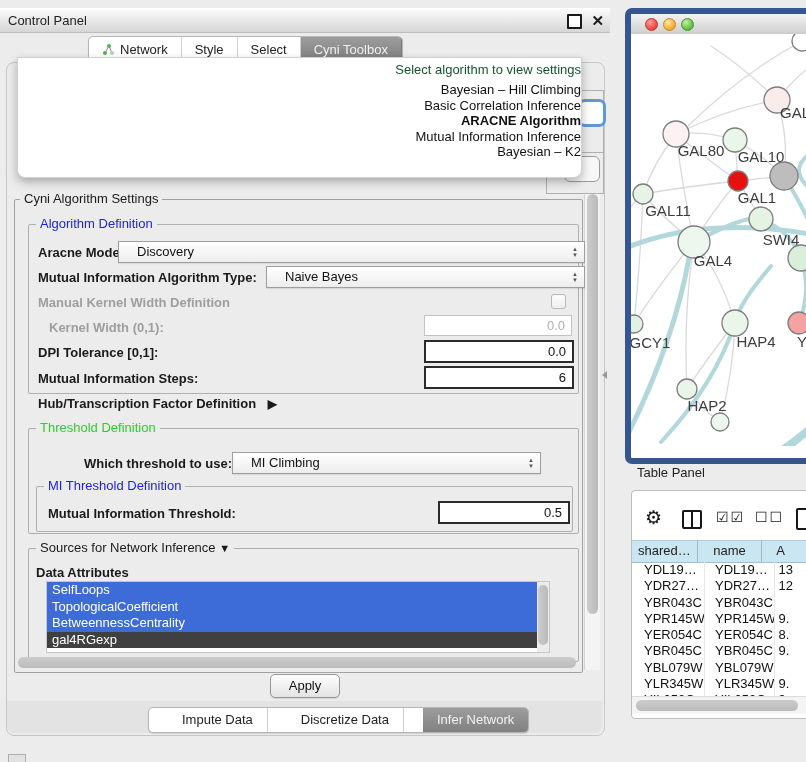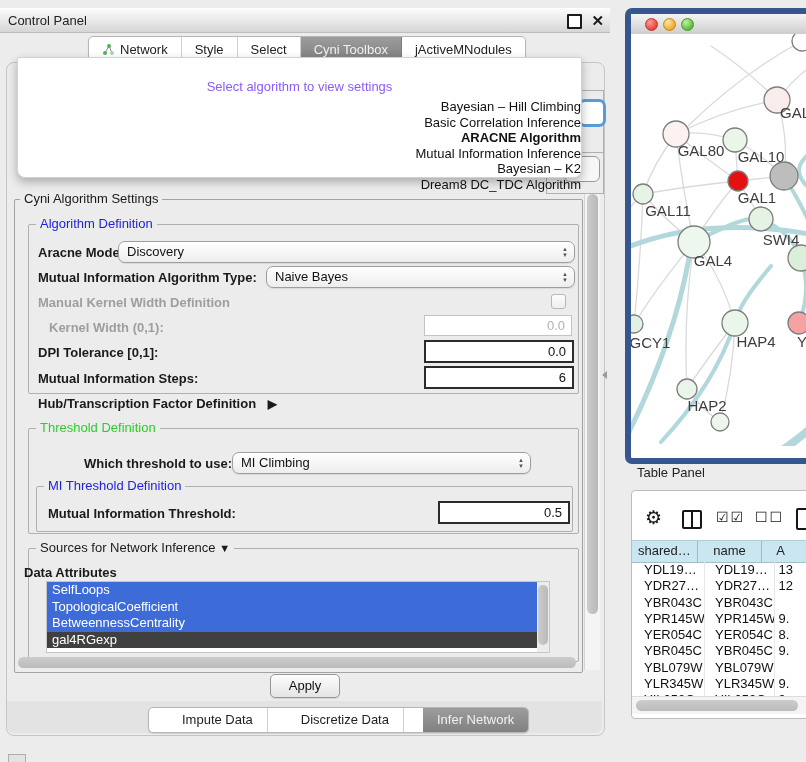--- a/index.html
+++ b/index.html
@@ -109,9 +109,6 @@
       </div>
     <div class="tab sel">
         <span>Cyni Toolbox</span>
-      </div>
-    <div class="tab">
-        <span>jActiveMNodules</span>
       </div>
   </div>
 

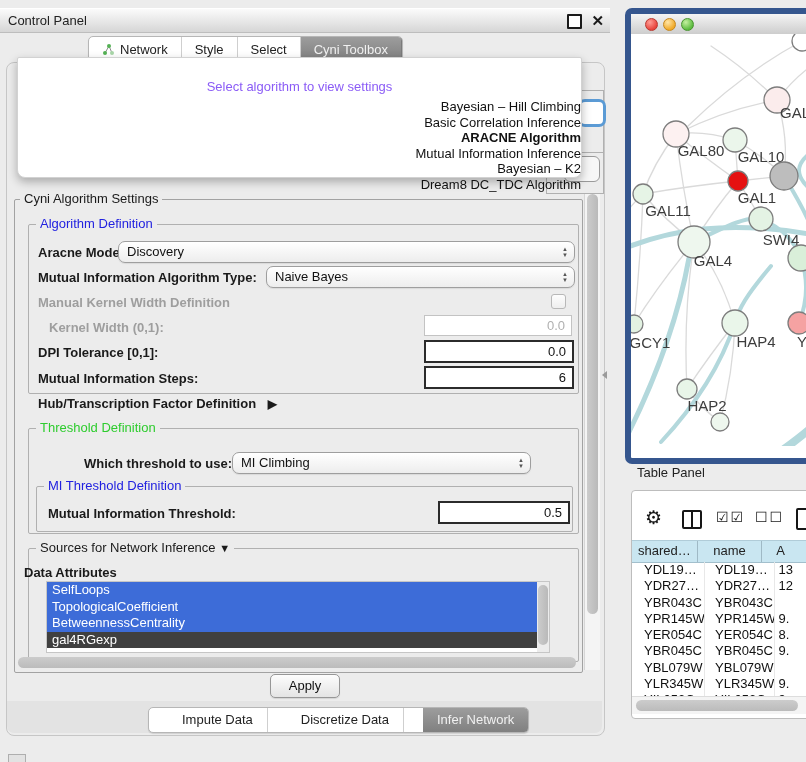--- a/index.html
+++ b/index.html
@@ -21,7 +21,7 @@
   
   .popup{left:17px;top:57px;width:563px;height:119px;background:#fff;border:1px solid #d2d2d2;
     border-radius:2px 2px 8px 8px;box-shadow:0 4px 10px rgba(0,0,0,.28);z-index:30;}
-  .popup-prompt{text-align:center;color:#8b5cf6;padding-top:4px;height:20px;margin-top:17px;}
+  .popup-prompt{text-align:right;color:#14532d;padding-top:4px;height:20px;}
   .opt{padding-left:6px;line-height:15.6px;color:#111;white-space:nowrap;text-align:right;}
   .opt.sel{font-weight:bold;}
   

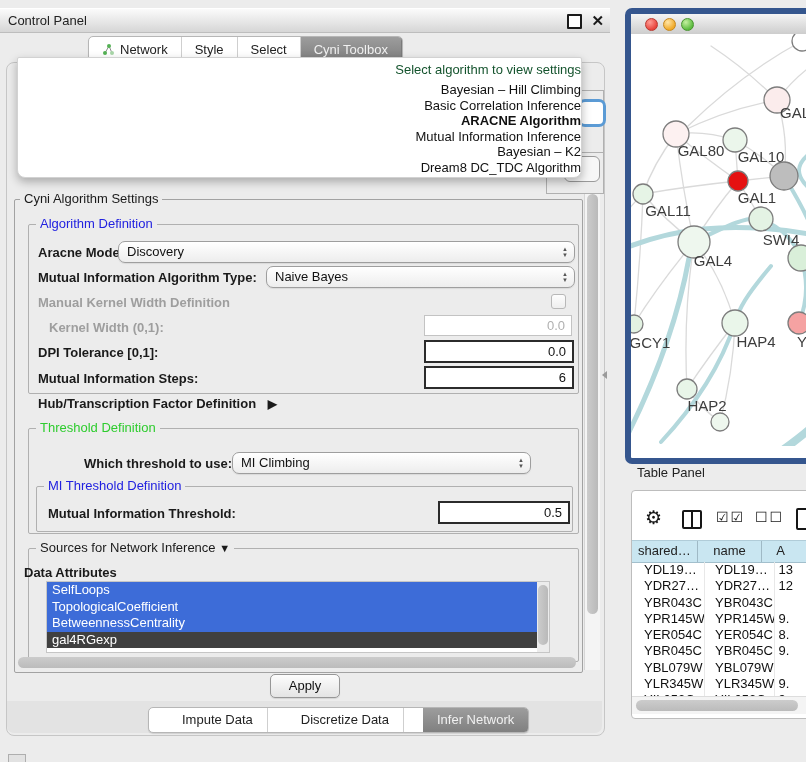--- a/index.html
+++ b/index.html
@@ -127,7 +127,6 @@
     <div class="opt sel">ARACNE Algorithm</div>
     <div class="opt">Mutual Information Inference</div>
     <div class="opt">Bayesian – K2</div>
-    <div class="opt">Dream8 DC_TDC Algorithm</div>
   </div>
 
   <div class="abs grp" style="left:14px;top:199px;width:567px;height:472px;border-color:#a2a2a2;"></div>

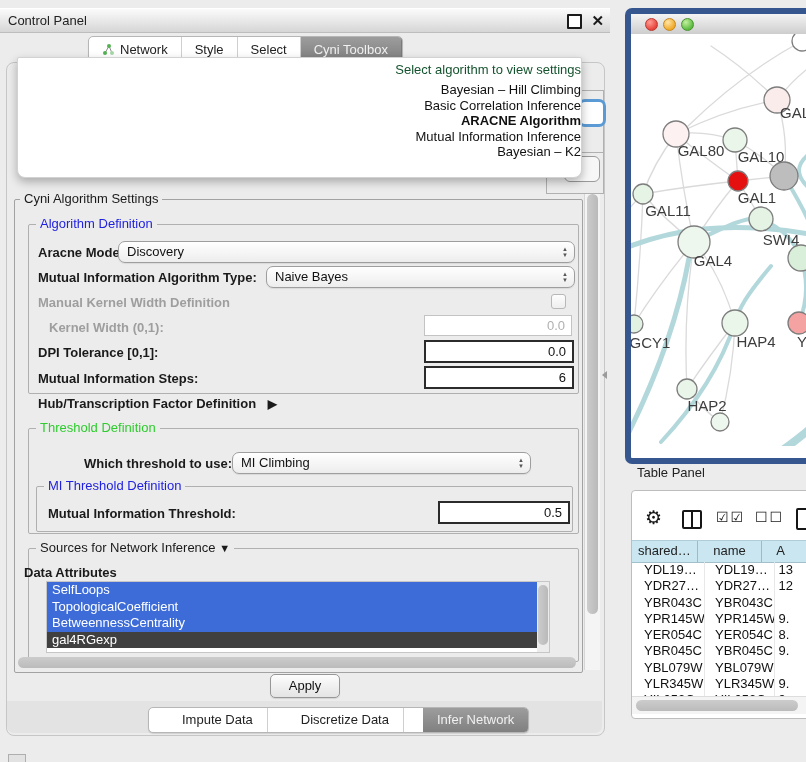--- a/index.html
+++ b/index.html
@@ -34,8 +34,8 @@
   .blue{color:#2121e0;} .green{color:#2ecc2e;} .gray{color:#9e9e9e;}
   .b{font-weight:bold;}
   .lbl{position:absolute;white-space:nowrap;}
-  .combo{position:absolute;background:linear-gradient(#ffffff,#ededed);border:1px solid #9e9e9e;border-radius:7px;
-    box-shadow:inset 0 1px 0 #fff,0 1px 1px rgba(0,0,0,.08);line-height:20px;padding-left:8px;color:#111;}
+  .combo{position:absolute;background:linear-gradient(#ffffff,#ededed);border:1px solid #9e9e9e;border-radius:0;
+    box-shadow:inset 0 1px 0 #fff,0 1px 1px rgba(0,0,0,.08);line-height:20px;padding-left:18px;color:#111;}
   .stepper{position:absolute;right:6px;top:50%;transform:translateY(-50%);display:flex;flex-direction:column;gap:1px;color:#555;font-size:6px;line-height:5px;text-align:center;}
   .tinput{position:absolute;background:#fff;text-align:right;padding-right:6px;line-height:19px;}
   .tinput.dim{border:1px solid #c3c3c3;color:#b0b0b0;}

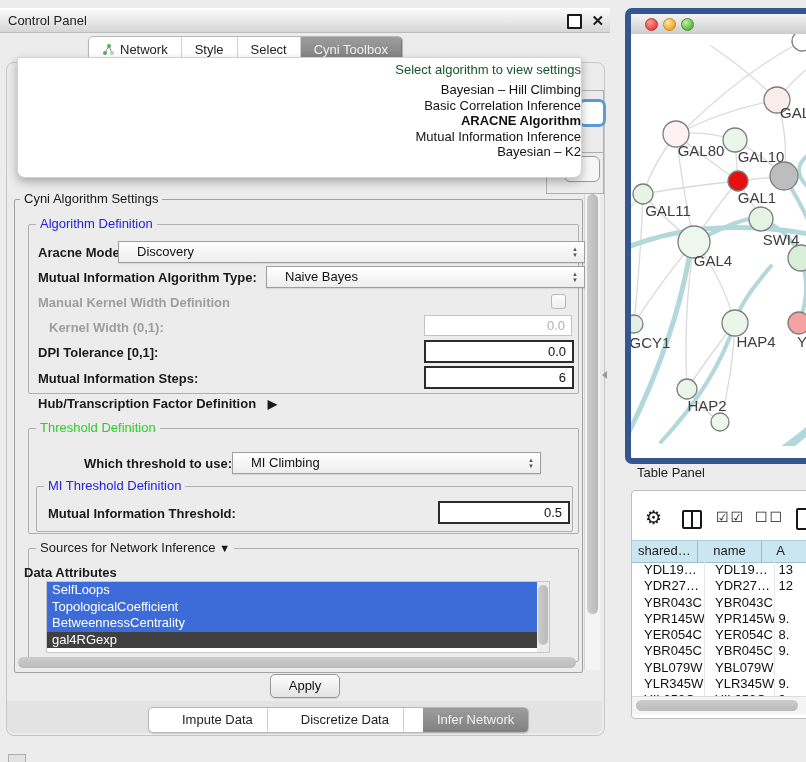--- a/index.html
+++ b/index.html
@@ -196,7 +196,7 @@
     <span>Sources for Network Inference</span>
     <span style="font-size:11px;">▼</span>
   </span>
-  <span class="lbl b" style="left:24px;top:565px;">Data Attributes</span>
+  <span class="lbl b" style="left:36px;top:565px;">Data Attributes</span>
 
   <div class="attr-list" style="left:46px;top:581px;width:502px;height:70px;">
     <div class="attr-item" style="background: rgb(61, 108, 216);">SelfLoops</div>

